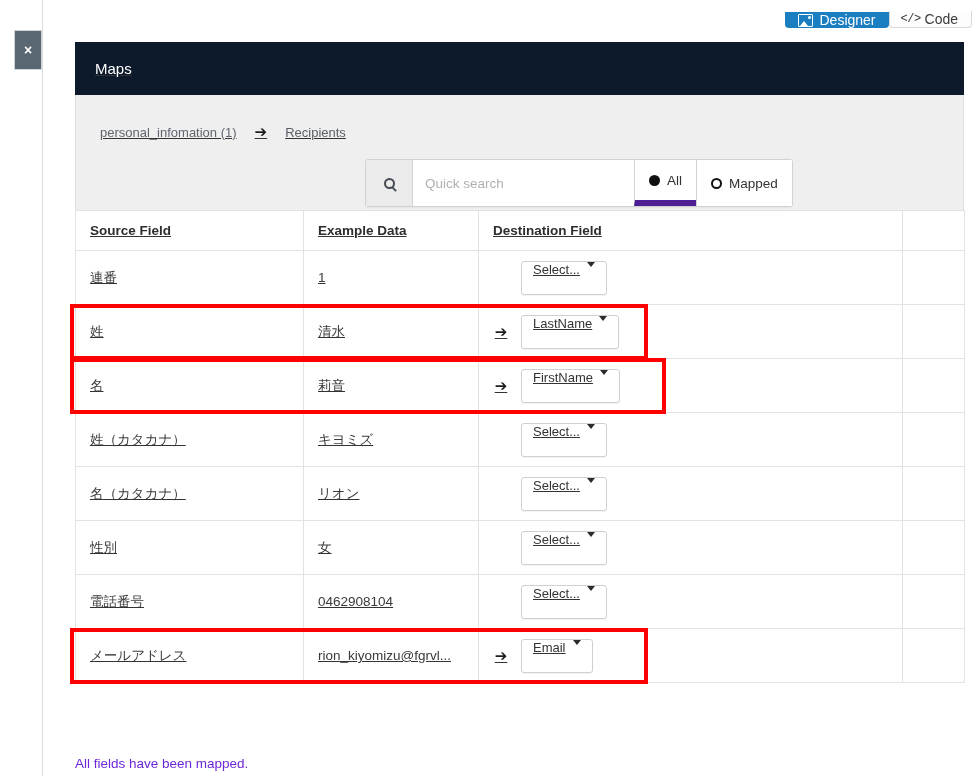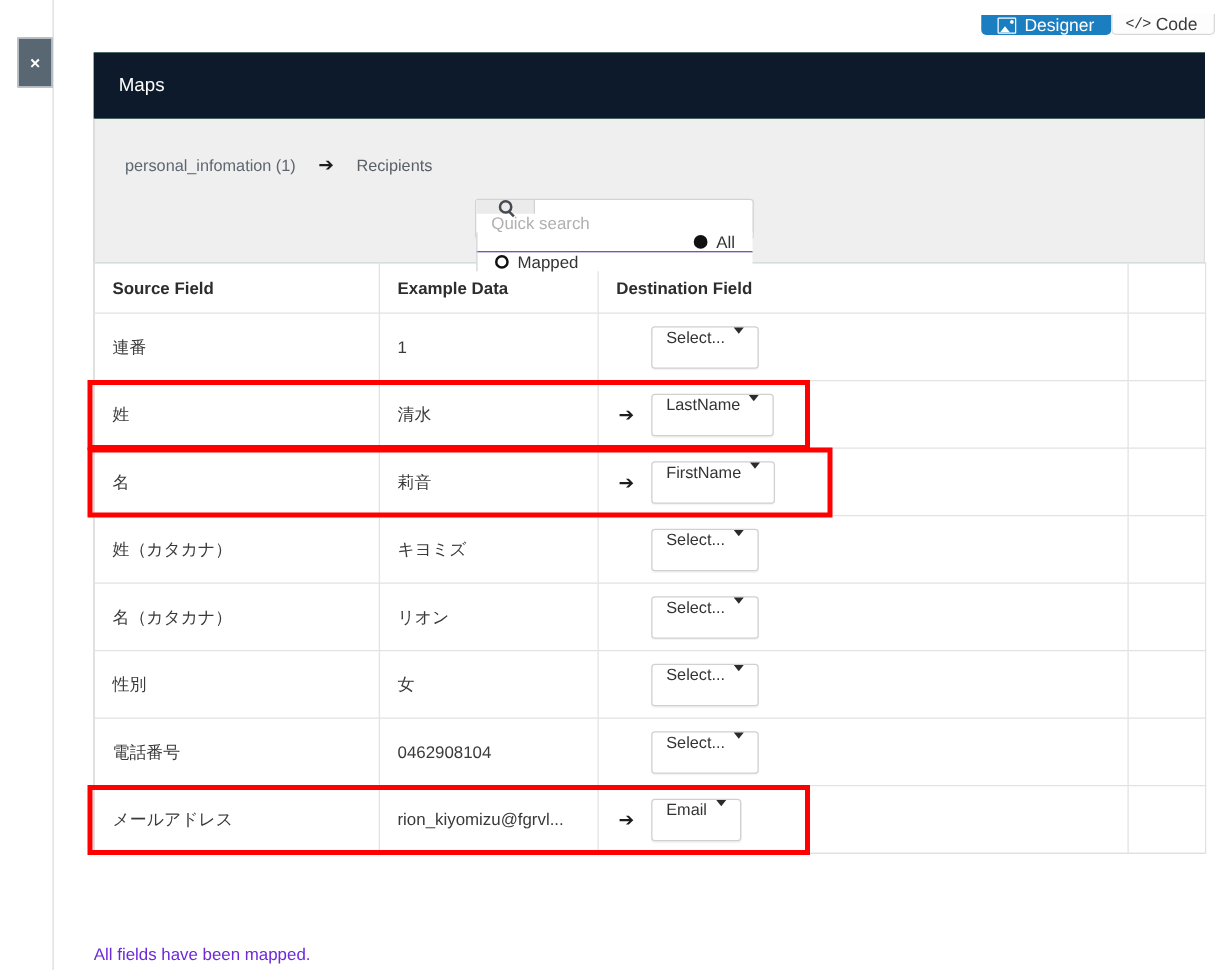--- a/index.html
+++ b/index.html
@@ -129,7 +129,8 @@
     left: 75px;
     top: 42px;
     width: 889px;
-    background: #15803d;
+    background: #f0abfc;
+    text-decoration: underline;
   }
   .panel-header {
     height: 53px;

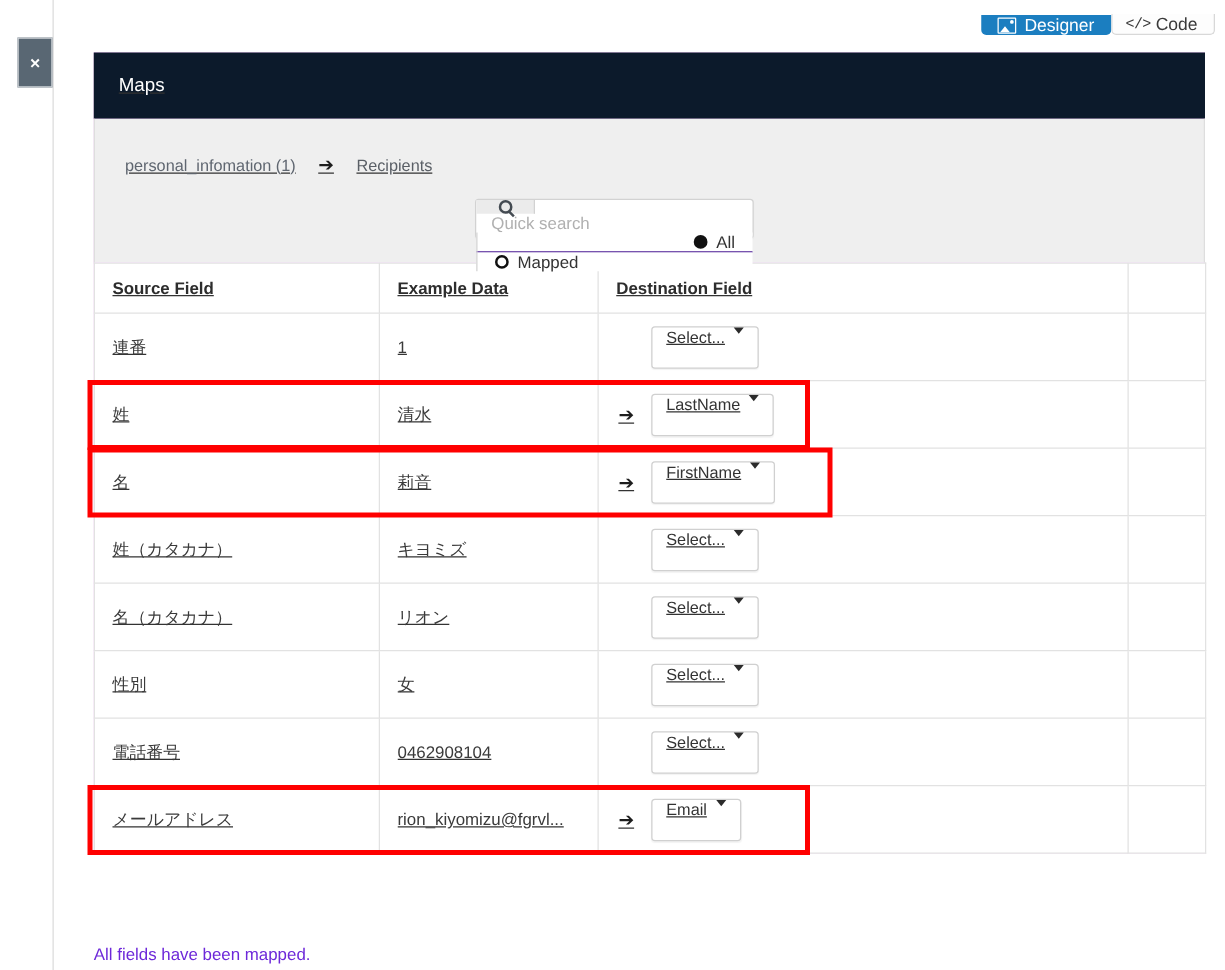--- a/index.html
+++ b/index.html
@@ -172,17 +172,16 @@
 
   .searchrow {
     position: absolute;
-    left: 304px;
+    left: 289px;
     top: 64px;
     display: flex;
     align-items: stretch;
-    height: 32px;
+    height: 48px;
     background: #ffffff;
     border: 1px solid #d2d2d2;
     border-radius: 3px;
     box-sizing: border-box;
     box-shadow: 0 1px 1px rgba(0,0,0,0.04);
-    flex-direction: column;
   }
   .search-ico-box {
     width: 46px;

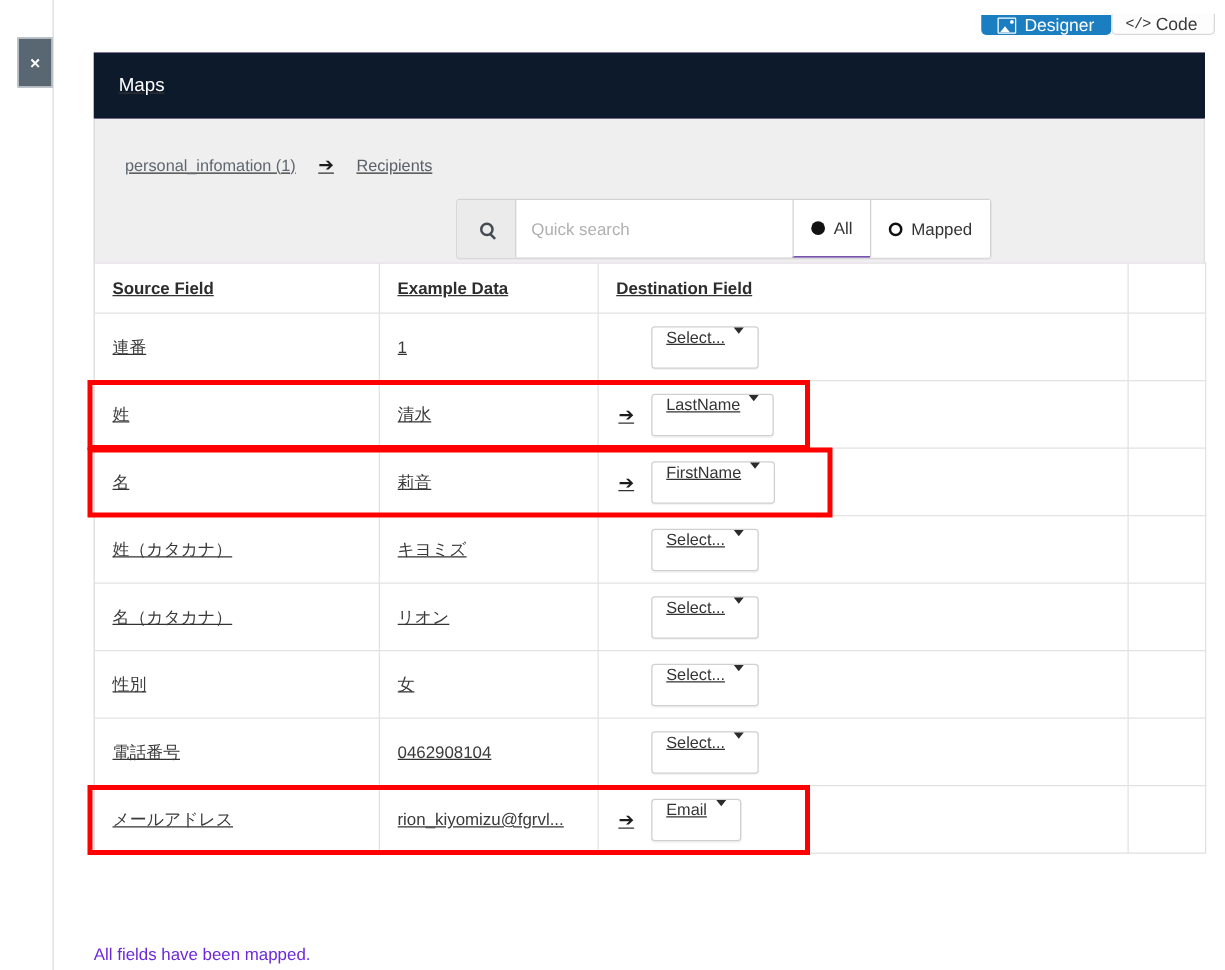--- a/index.html
+++ b/index.html
@@ -231,7 +231,7 @@
   }
   .filter-btn.selected {
     background: #ffffff;
-    border-bottom: 1px solid #4c1d95;
+    border-bottom: 6px solid #4c1d95;
     justify-content: flex-end;
   }
   .dot-filled {

